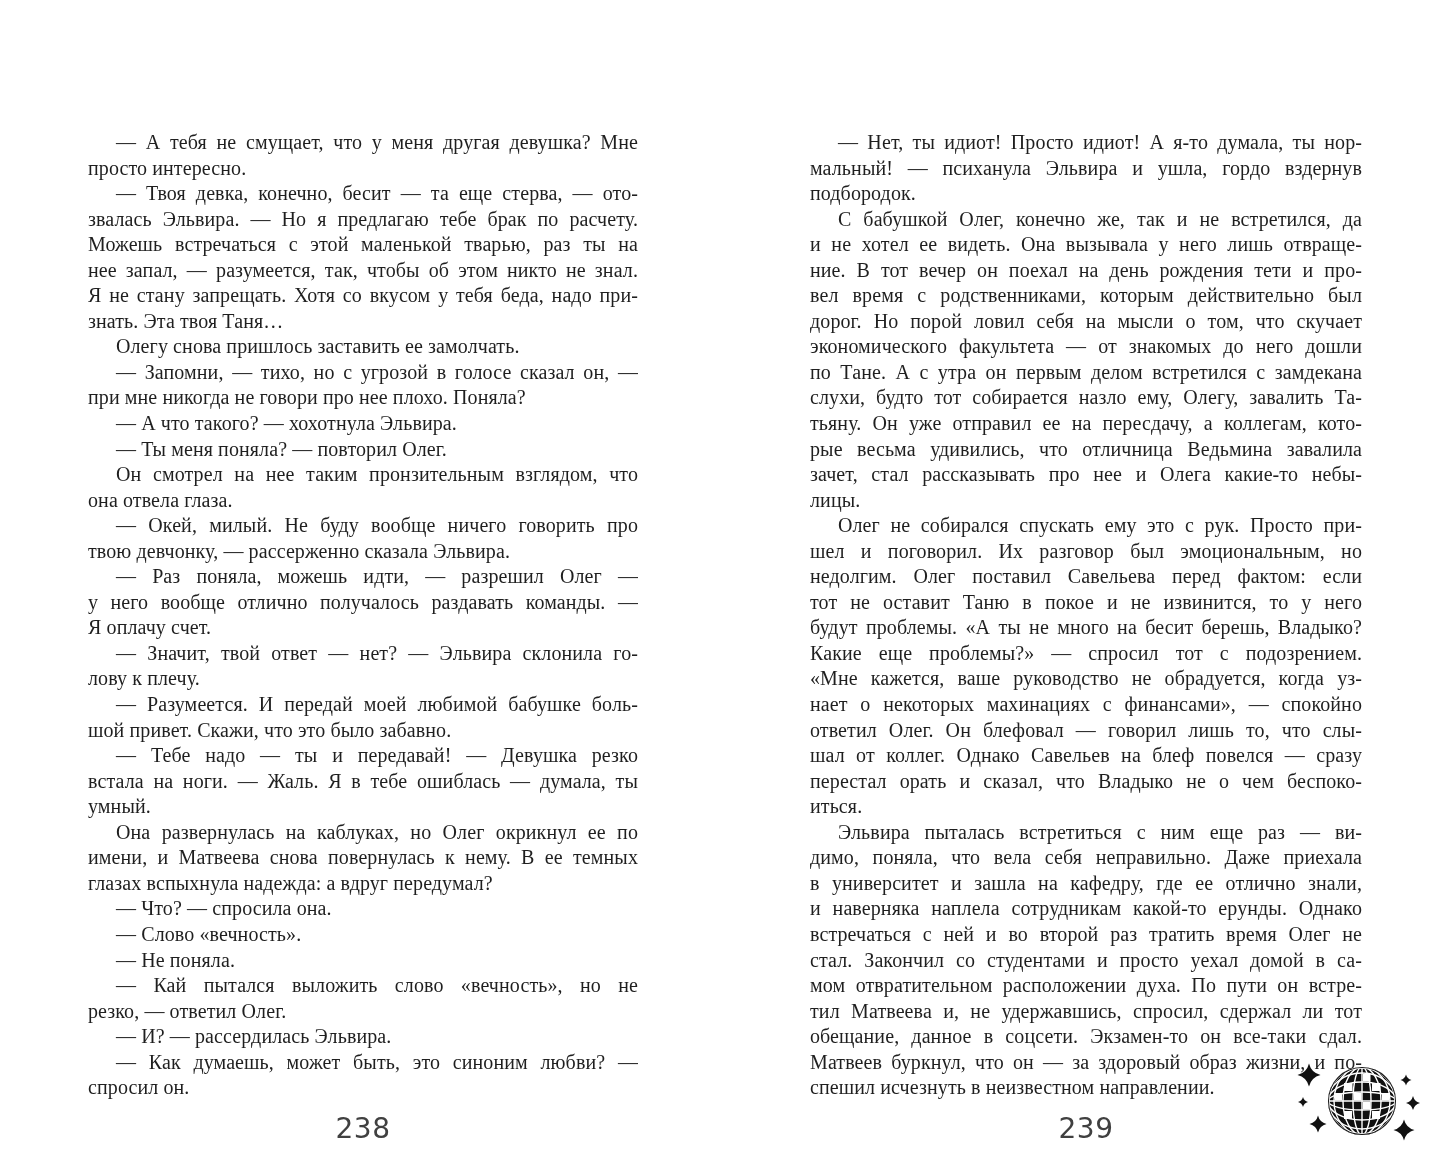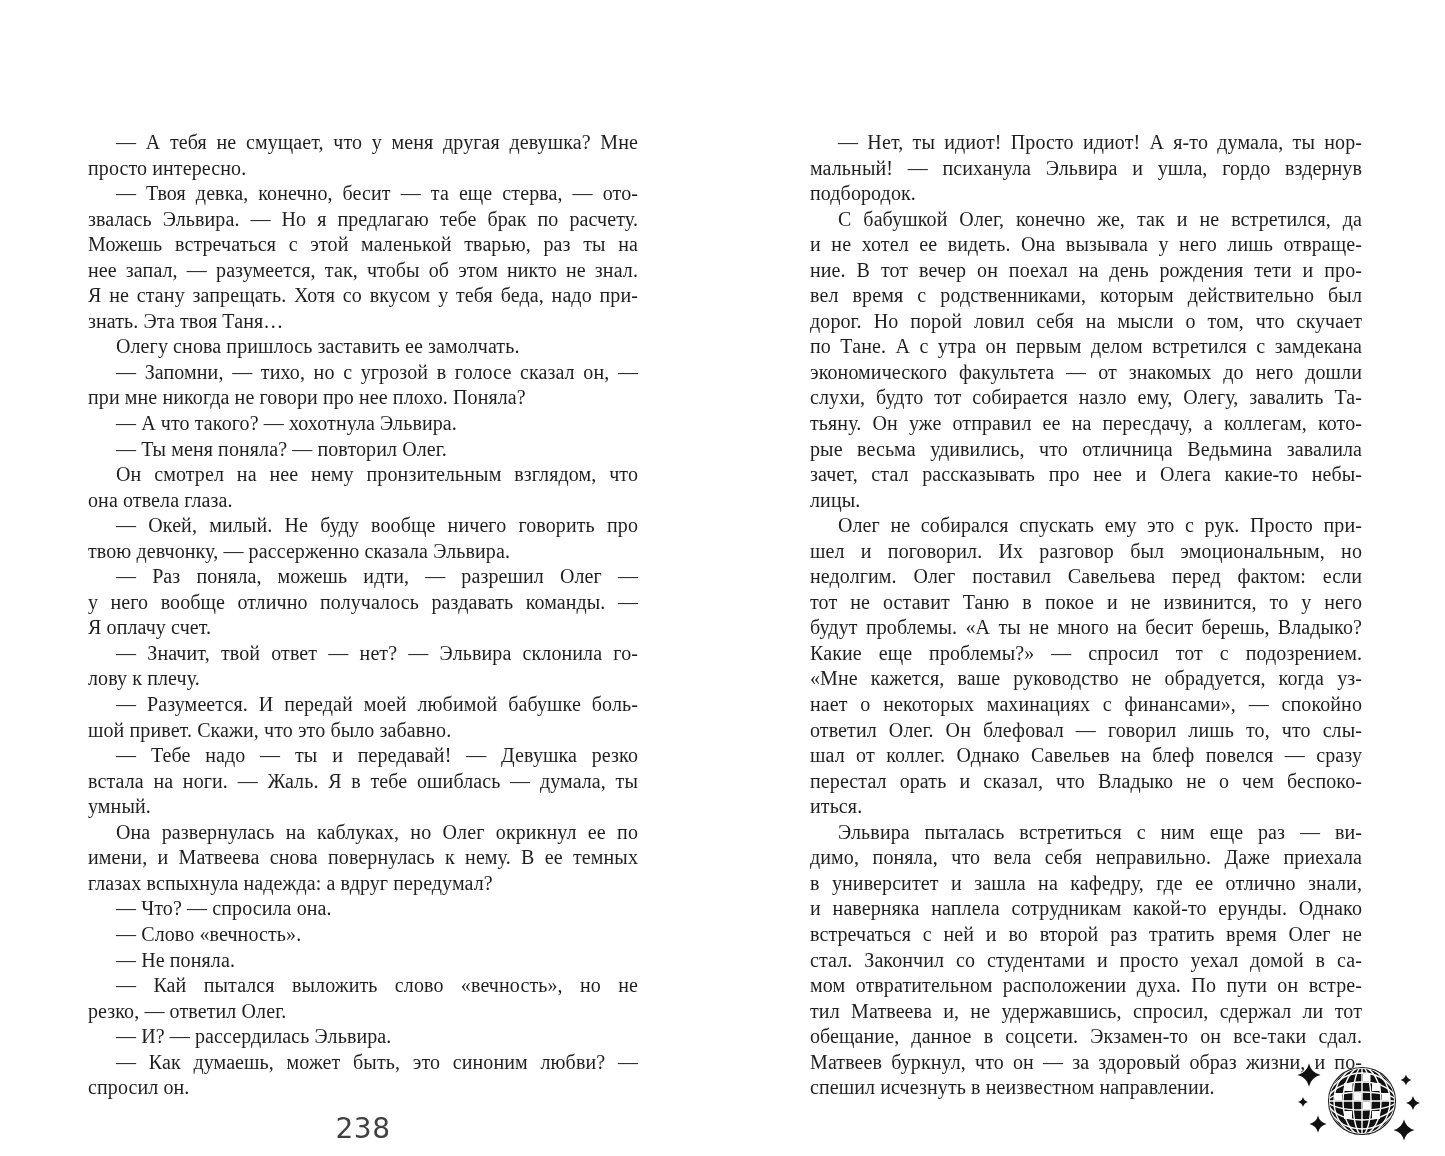--- a/index.html
+++ b/index.html
@@ -125,8 +125,8 @@
         <div class="line">ние. В тот вечер он поехал на день рождения тети и про-</div>
         <div class="line">вел время с родственниками, которым действительно был</div>
         <div class="line">дорог. Но порой ловил себя на мысли о том, что скучает</div>
+        <div class="line">экономического факультета — от знакомых до него дошли</div>
         <div class="line">по Тане. А с утра он первым делом встретился с замдекана</div>
-        <div class="line">экономического факультета — от знакомых до него дошли</div>
         <div class="line">слухи, будто тот собирается назло ему, Олегу, завалить Та-</div>
         <div class="line">тьяну. Он уже отправил ее на пересдачу, а коллегам, кото-</div>
         <div class="line">рые весьма удивились, что отличница Ведьмина завалила</div>

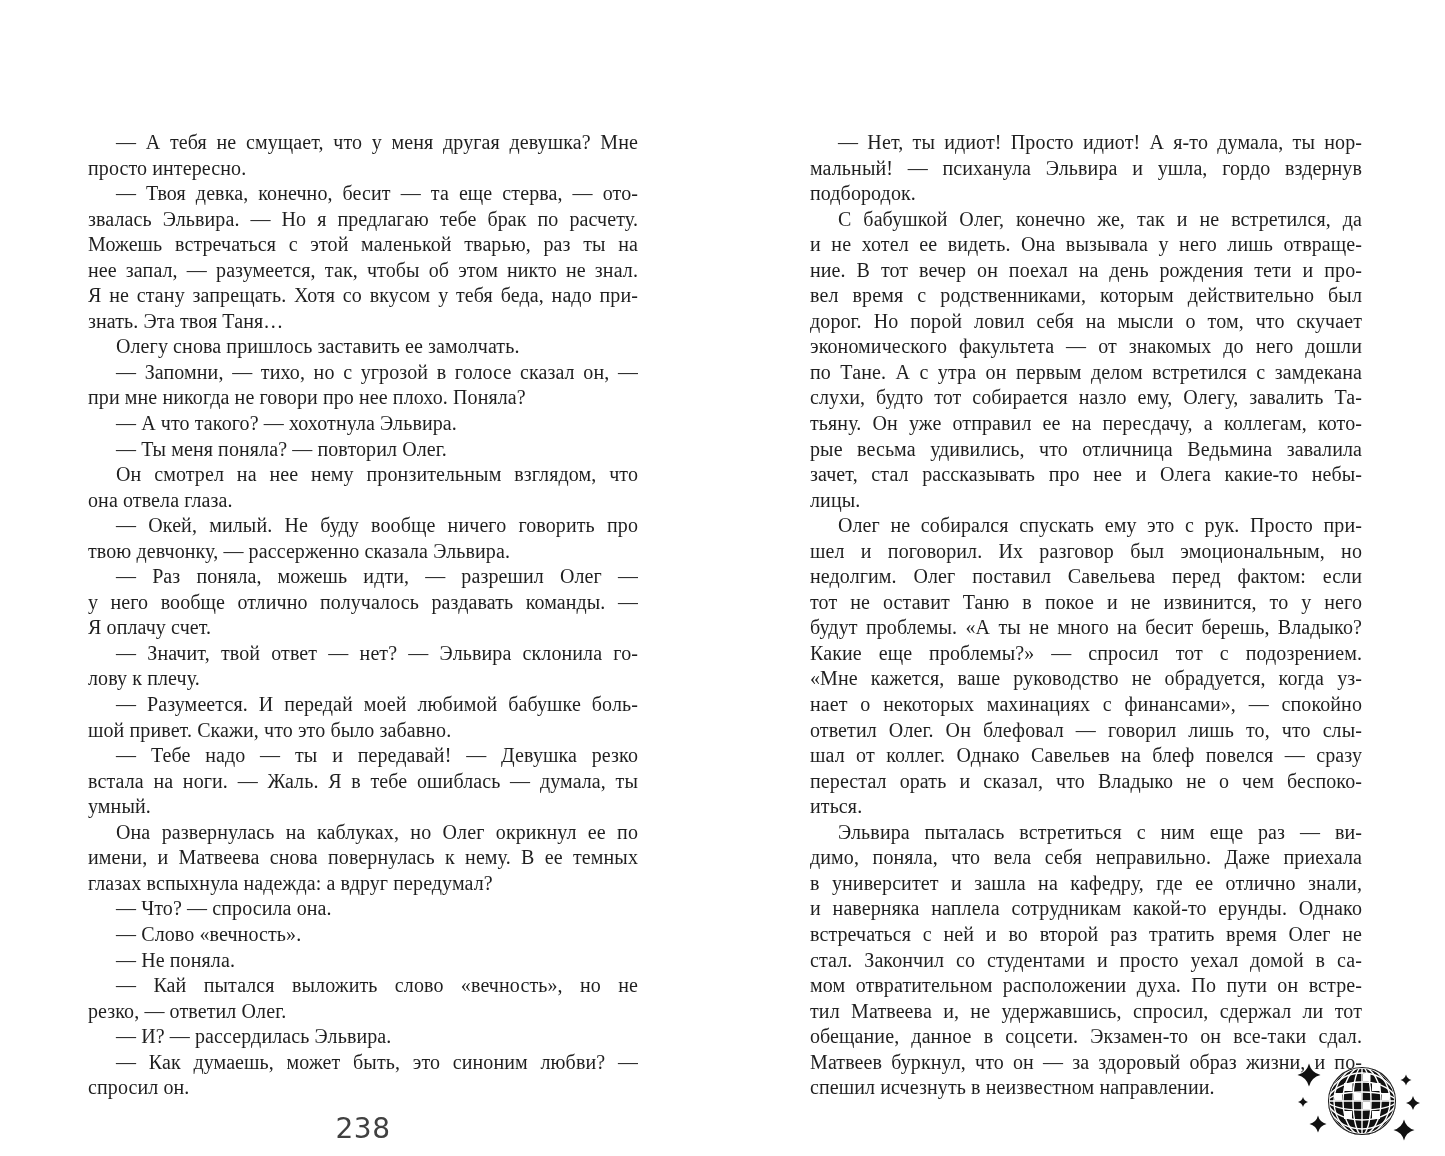--- a/index.html
+++ b/index.html
@@ -86,7 +86,7 @@
         <div class="line last">при мне никогда не говори про нее плохо. Поняла?</div>
         <div class="line first last">— А что такого? — хохотнула Эльвира.</div>
         <div class="line first last">— Ты меня поняла? — повторил Олег.</div>
-        <div class="line first">Он смотрел на нее нему пронзительным взглядом, что</div>
+        <div class="line first">Он смотрел на нее таким пронзительным взглядом, что</div>
         <div class="line last">она отвела глаза.</div>
         <div class="line first">— Окей, милый. Не буду вообще ничего говорить про</div>
         <div class="line last">твою девчонку, — рассерженно сказала Эльвира.</div>

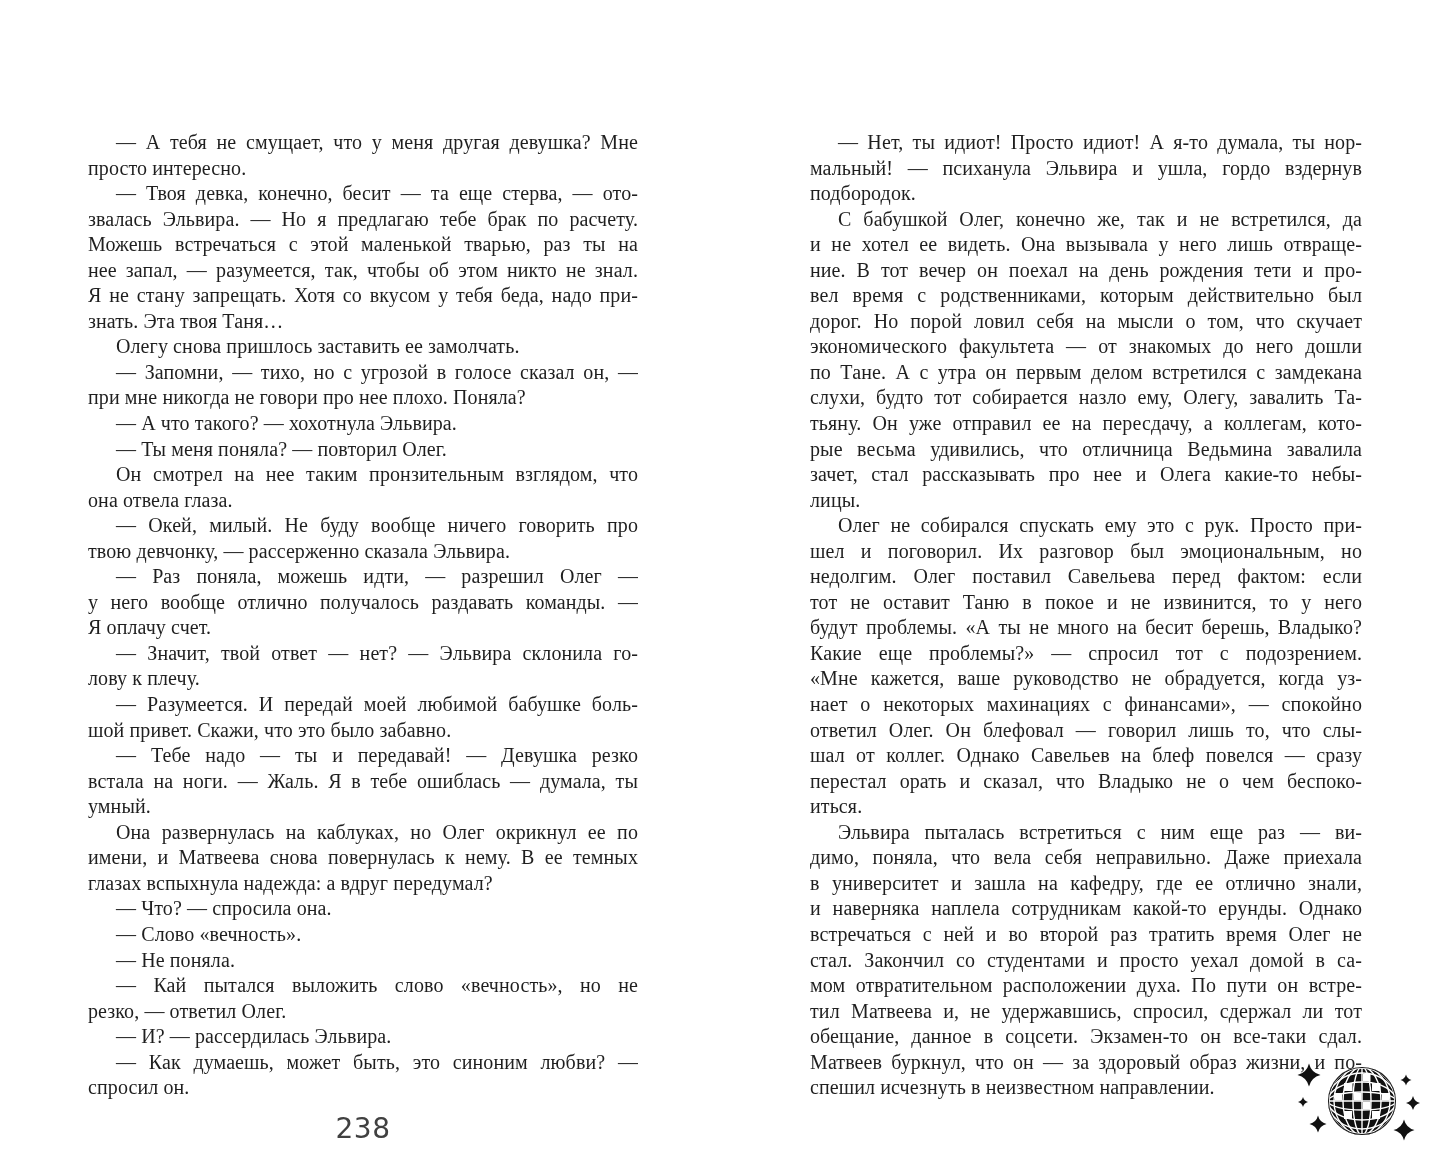--- a/index.html
+++ b/index.html
@@ -156,6 +156,7 @@
         <div class="line">Матвеев буркнул, что он — за здоровый образ жизни, и по-</div>
         <div class="line last">спешил исчезнуть в неизвестном направлении.</div>
       </div>
+    <div class="folio">239</div>
   </section>
 
   <div class="ornament">

